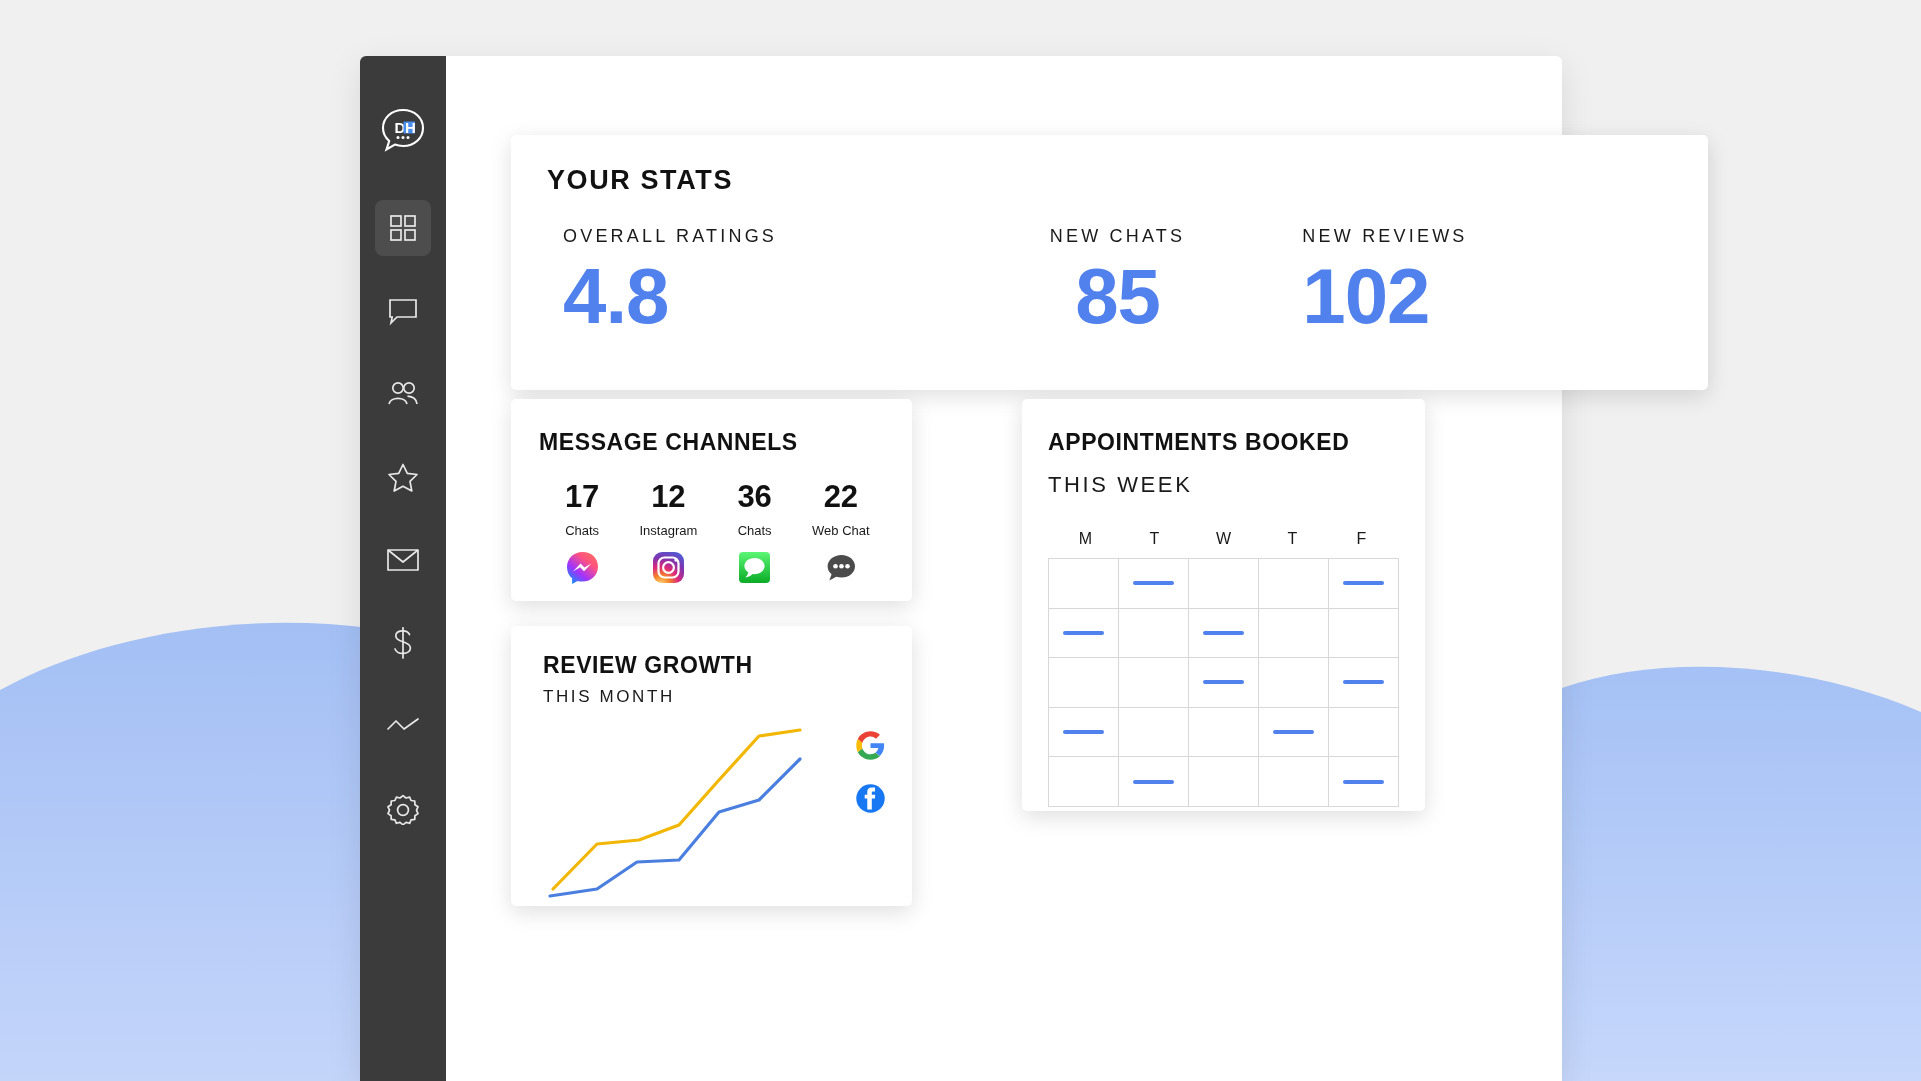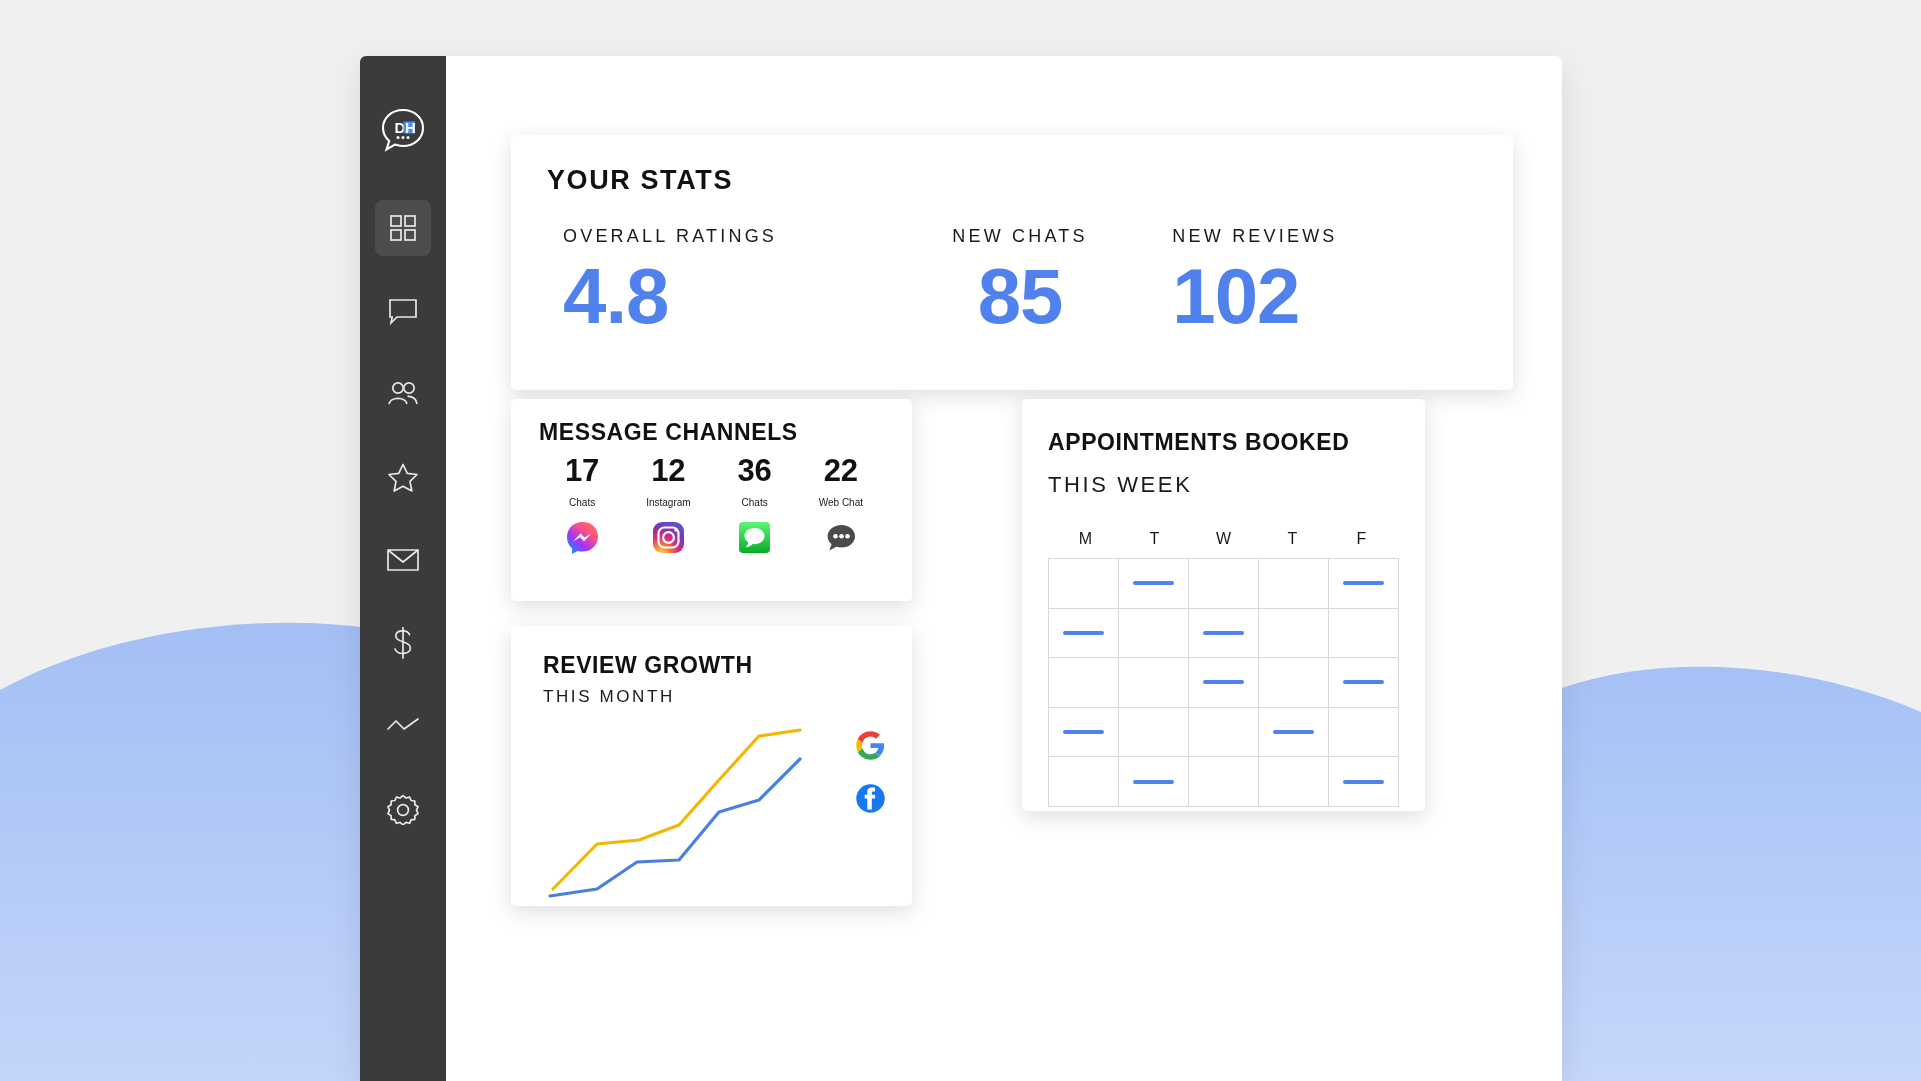--- a/index.html
+++ b/index.html
@@ -102,7 +102,7 @@
   #stats-card {
     left: 65px;
     top: 79px;
-    width: 1002px;
+    width: 1197px;
     height: 255px;
     padding: 30px 36px 2px 36px;
   }

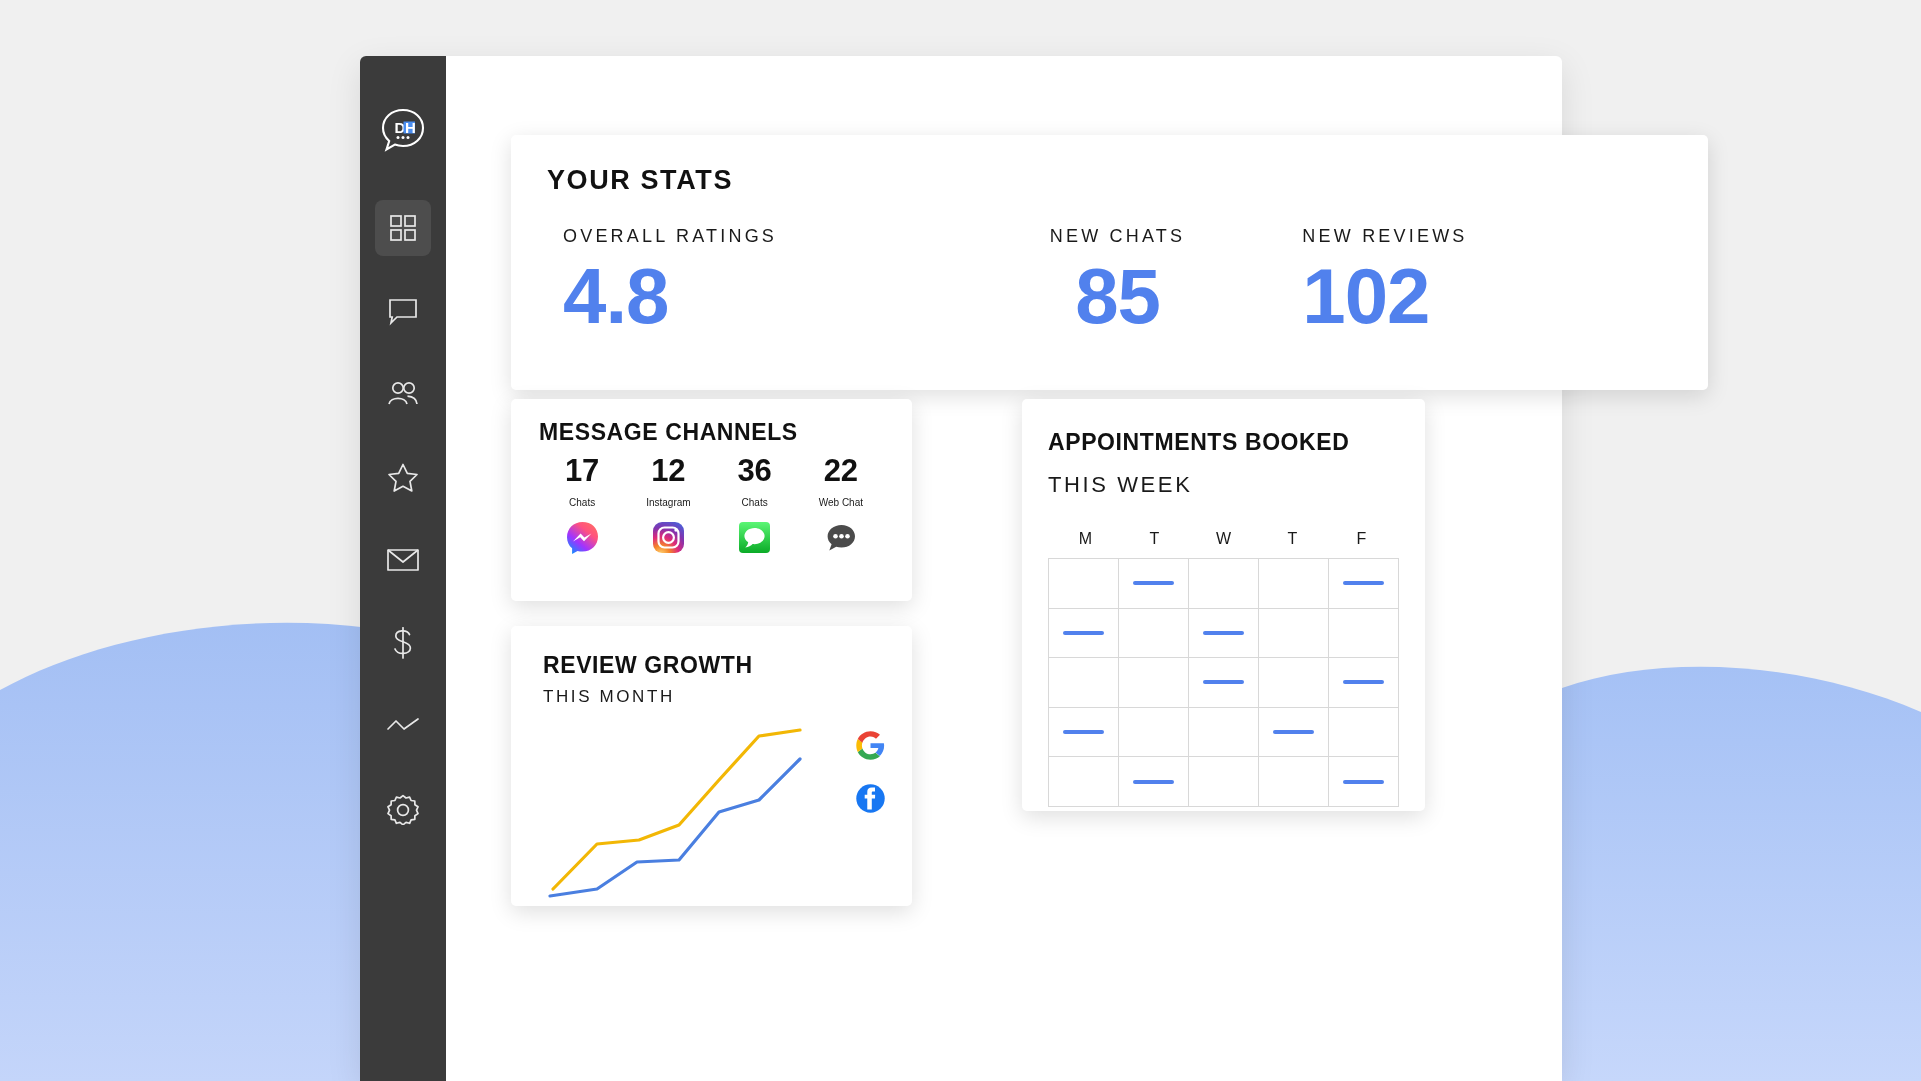--- a/index.html
+++ b/index.html
@@ -143,7 +143,7 @@
     top: 343px;
     width: 401px;
     height: 202px;
-    padding: 20px 28px 0 28px;
+    padding: 30px 28px 0 28px;
   }
   .card-title-sm {
     font-size: 23px;

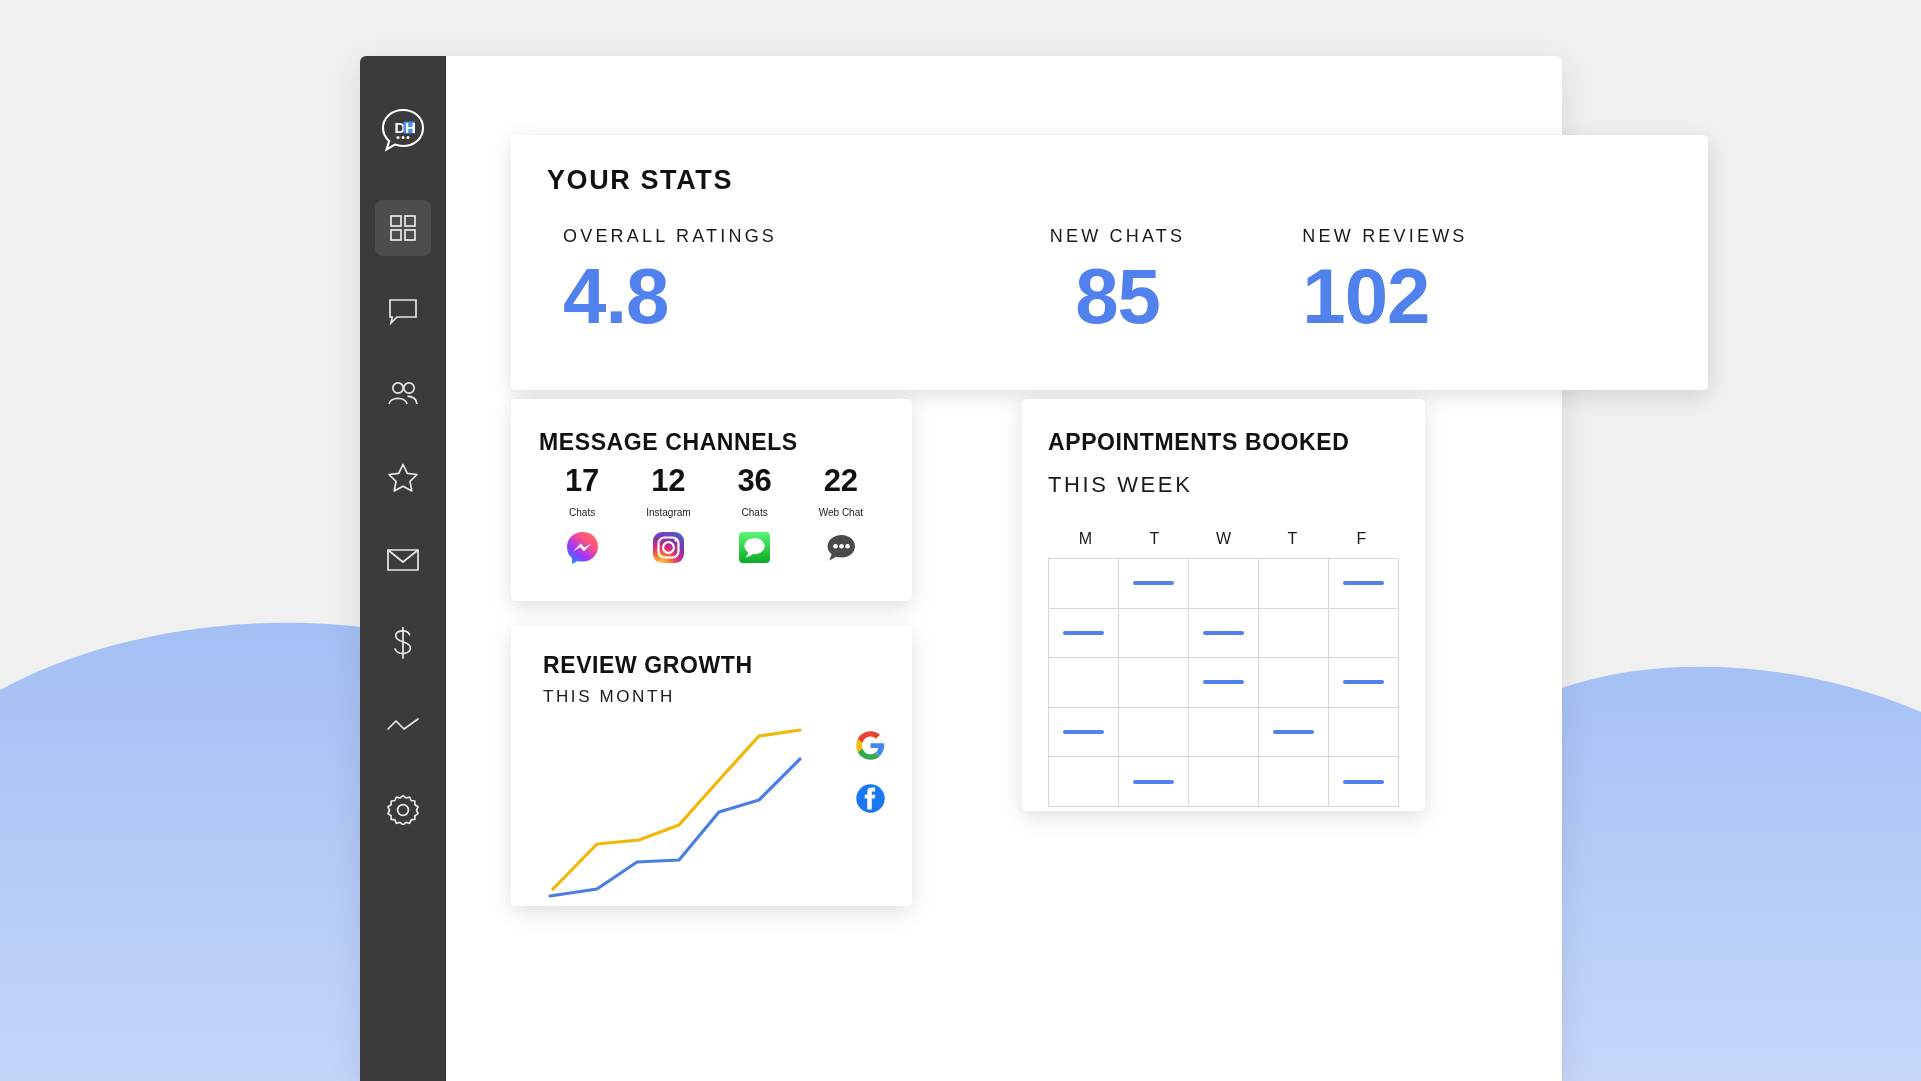--- a/index.html
+++ b/index.html
@@ -153,7 +153,7 @@
   }
   .channels-row {
     display: flex;
-    margin-top: 9px;
+    margin-top: 25px;
   }
   .channel {
     flex: 1;

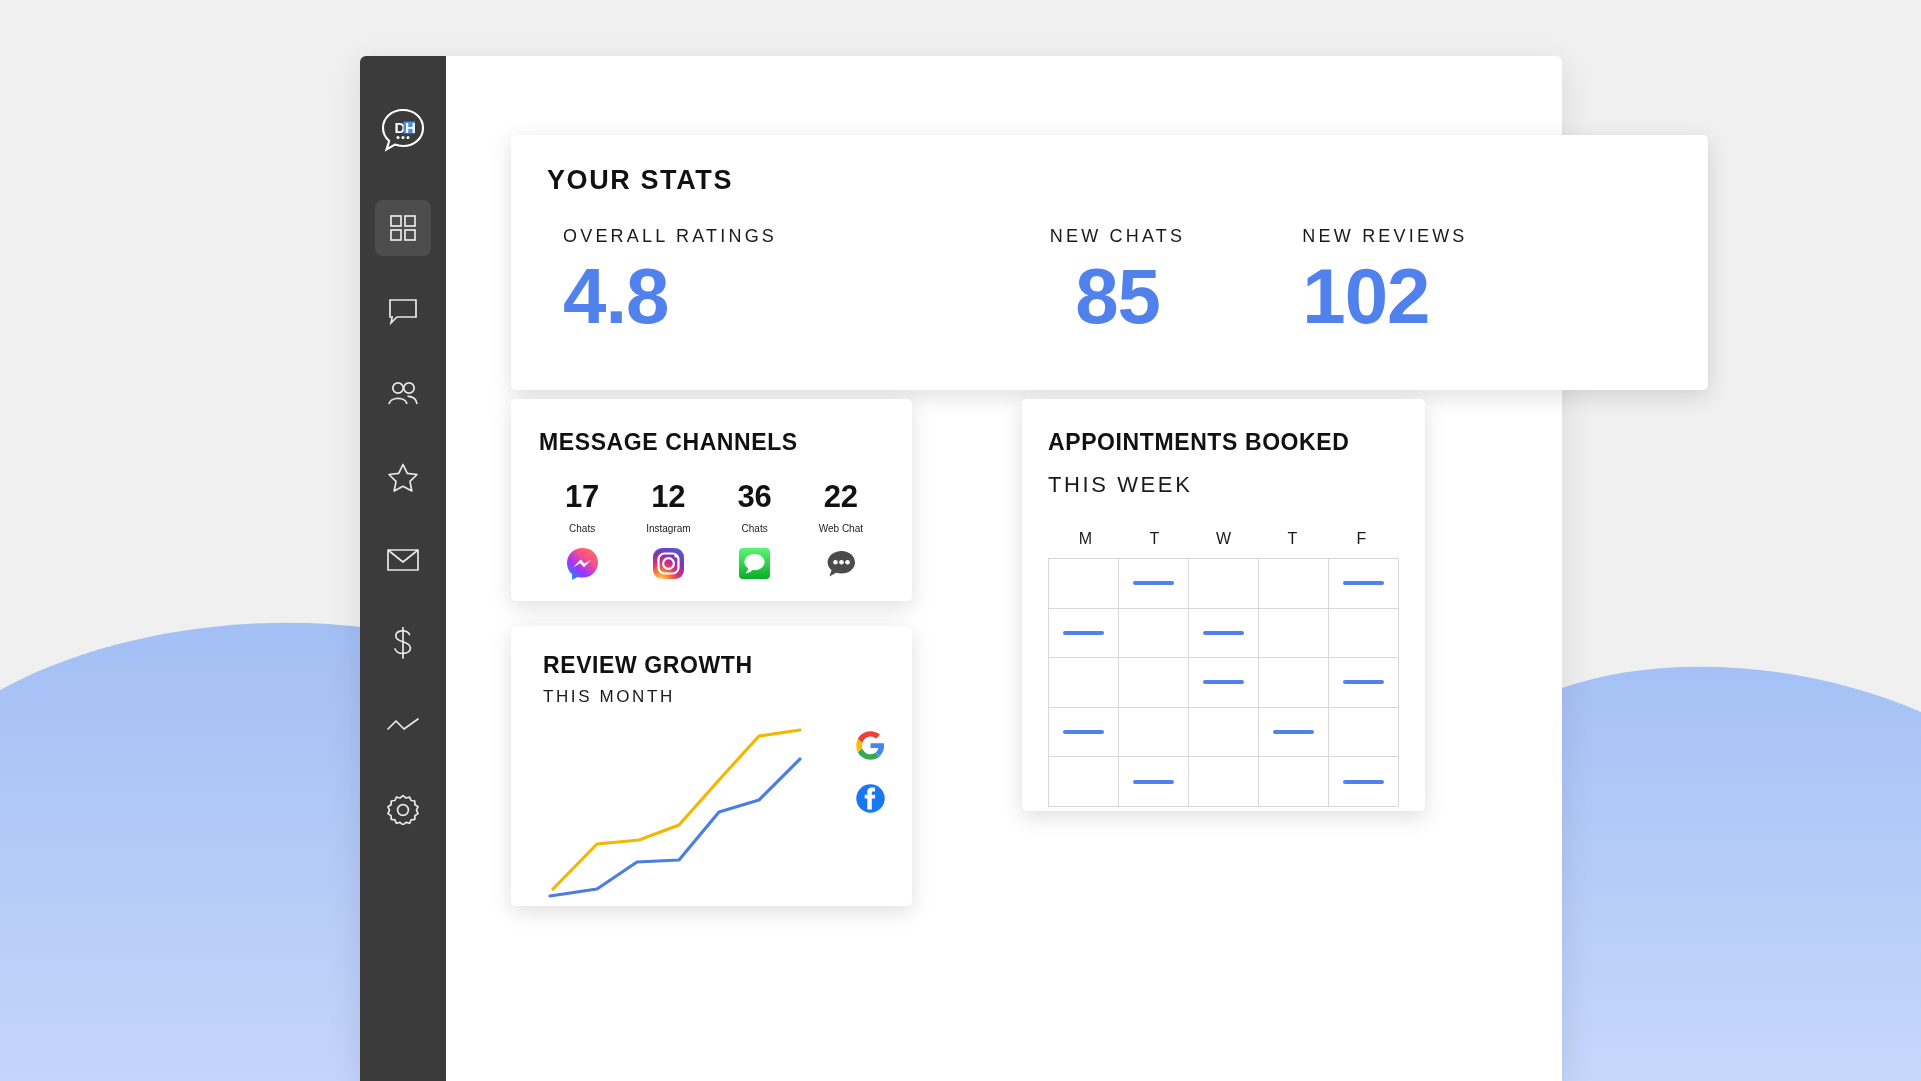--- a/index.html
+++ b/index.html
@@ -169,7 +169,7 @@
   }
   .channel-name {
     margin-top: 11px;
-    font-size: 10px;
+    font-size: 13px;
     color: #1a1a1a;
   }
   .channel-icon {

